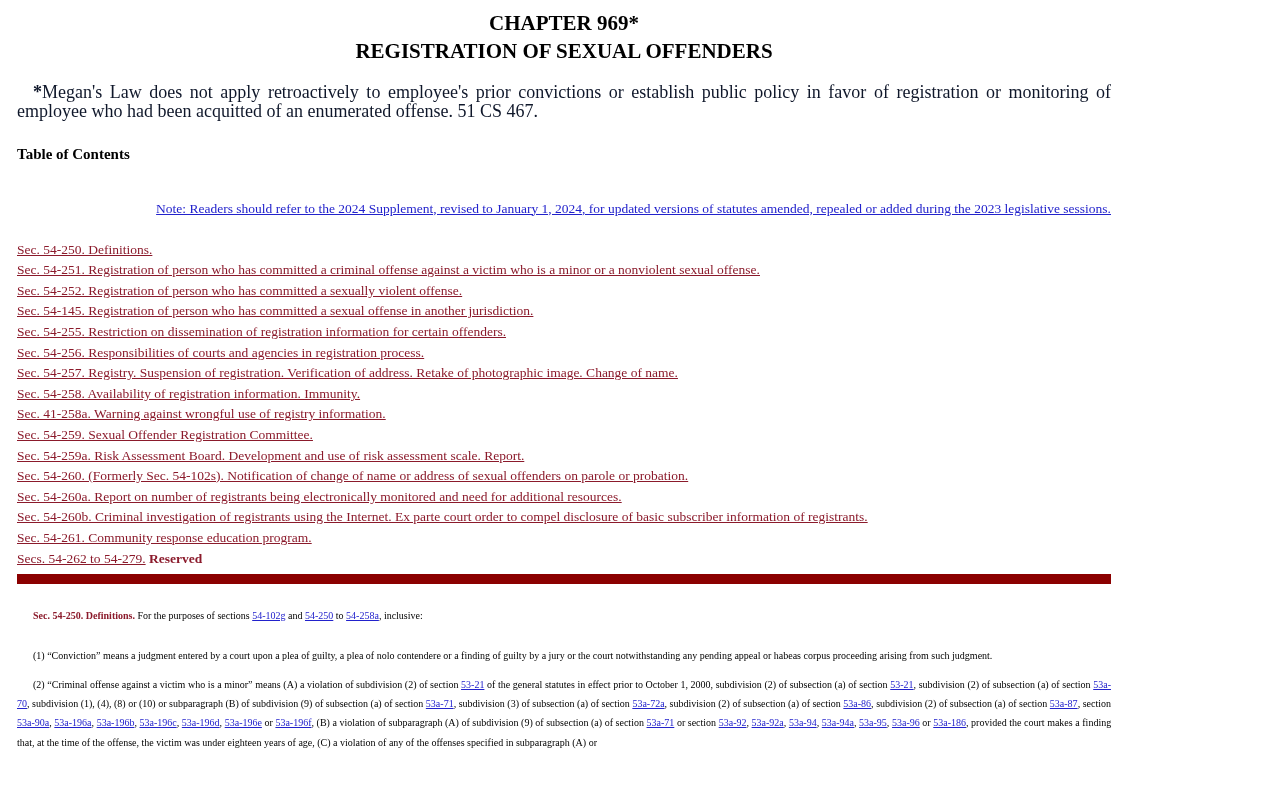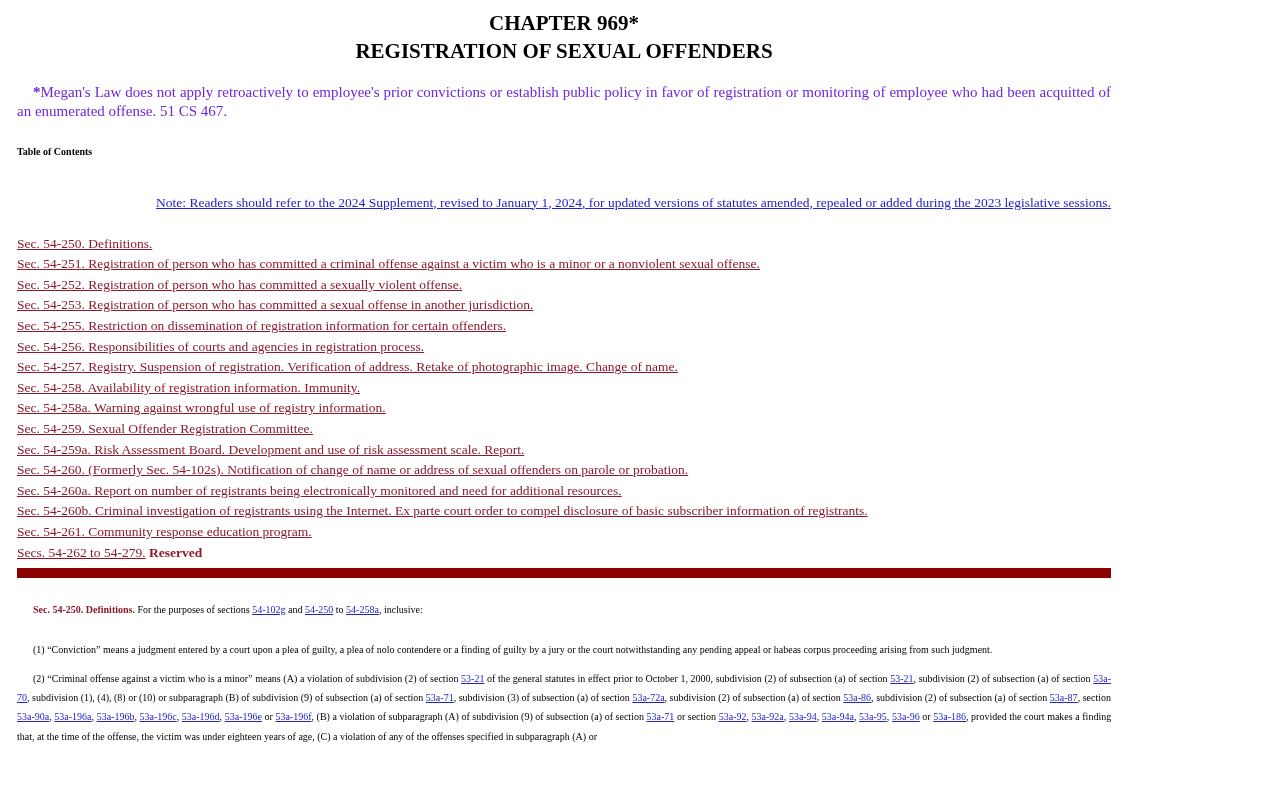--- a/index.html
+++ b/index.html
@@ -13,8 +13,8 @@
     font-size: 21px; line-height: 26px; margin: 2px 0 0 0;
   }
   .annotation {
-    margin: 19px 0 0 0; font-size: 15px; line-height: 19.3px;
-    text-align: justify; text-indent: 16px; color: #6d28d9;
+    margin: 19px 0 0 0; font-size: 18px; line-height: 19.3px;
+    text-align: justify; text-indent: 16px; color: #0f172a;
   }
   .annotation b { font-weight: bold; }
   .toc-heading {

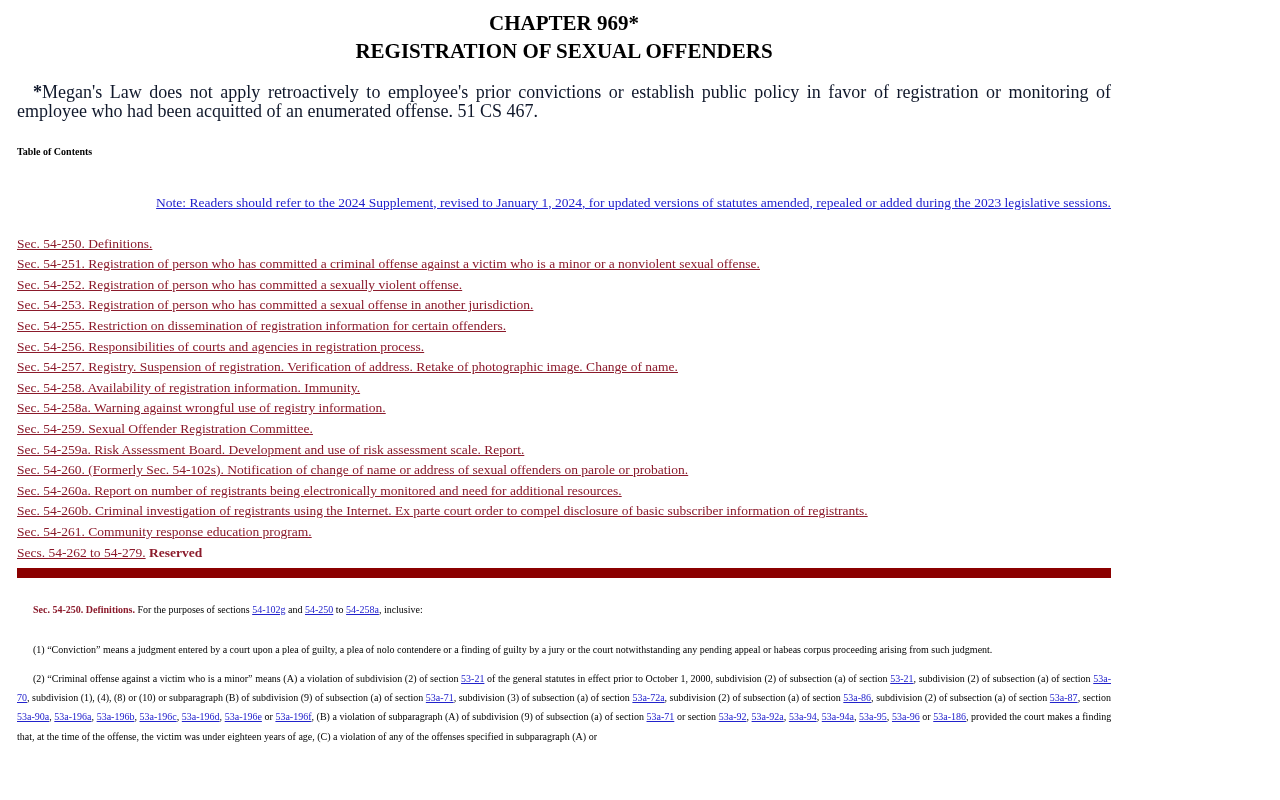--- a/index.html
+++ b/index.html
@@ -18,7 +18,7 @@
   }
   .annotation b { font-weight: bold; }
   .toc-heading {
-    margin: 24px 0 0 0; font-size: 10px; font-weight: bold; color: #000;
+    margin: 24px 0 0 0; font-size: 15px; font-weight: bold; color: #000;
   }
   .note-line { margin: 38px 0 0 0; text-align: right; font-size: 13.5px; }
   .note-line a { color: #2222CC; text-decoration: underline; cursor: pointer; }

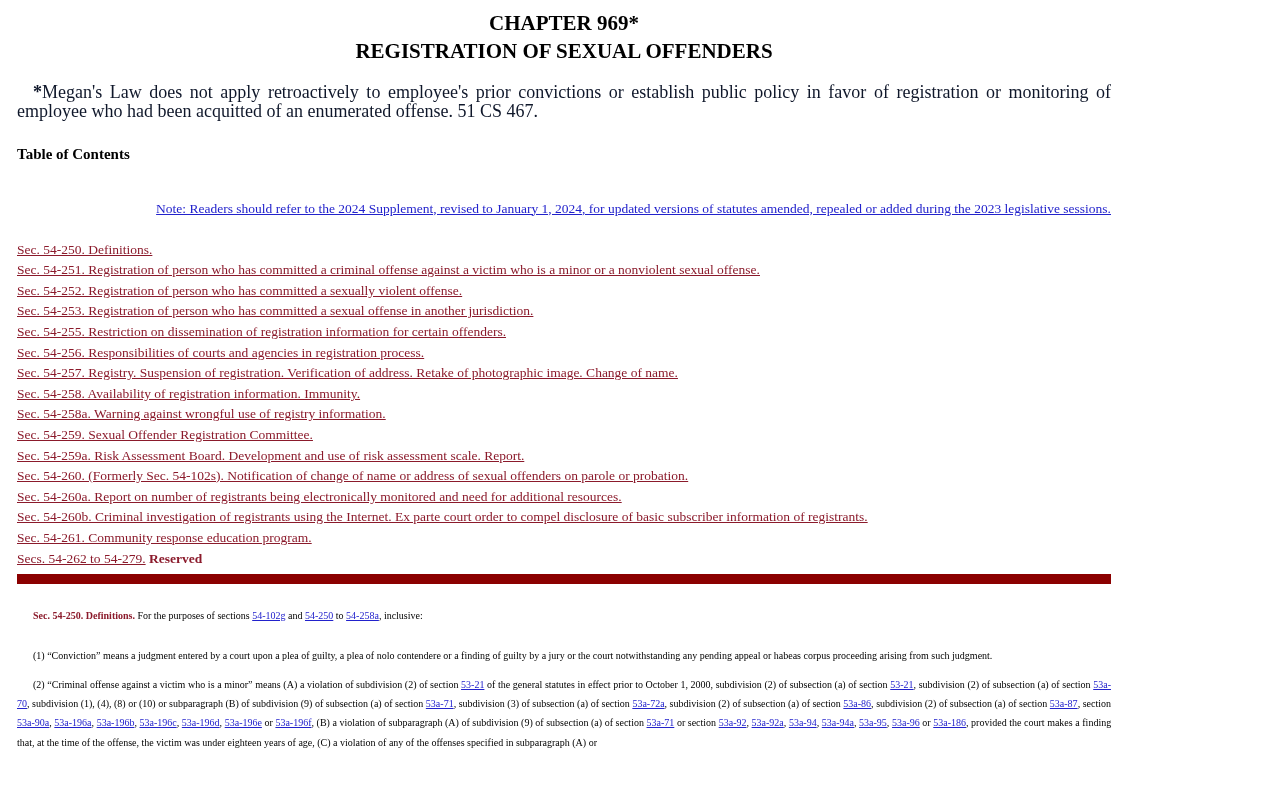--- a/index.html
+++ b/index.html
@@ -55,7 +55,7 @@
       <p class="toc-item"><a href="#" class="toc-link">Sec. 54-250. Definitions.</a></p>
       <p class="toc-item"><a href="#" class="toc-link">Sec. 54-251. Registration of person who has committed a criminal offense against a victim who is a minor or a nonviolent sexual offense.</a></p>
       <p class="toc-item"><a href="#" class="toc-link">Sec. 54-252. Registration of person who has committed a sexually violent offense.</a></p>
-      <p class="toc-item"><a href="#" class="toc-link">Sec. 54-253. Registration of person who has committed a sexual offense in another jurisdiction.</a></p>
+      <p class="toc-item"><a href="#" class="toc-link">Sec. 54-145. Registration of person who has committed a sexual offense in another jurisdiction.</a></p>
       <p class="toc-item"><a href="#" class="toc-link">Sec. 54-255. Restriction on dissemination of registration information for certain offenders.</a></p>
       <p class="toc-item"><a href="#" class="toc-link">Sec. 54-256. Responsibilities of courts and agencies in registration process.</a></p>
       <p class="toc-item"><a href="#" class="toc-link">Sec. 54-257. Registry. Suspension of registration. Verification of address. Retake of photographic image. Change of name.</a></p>

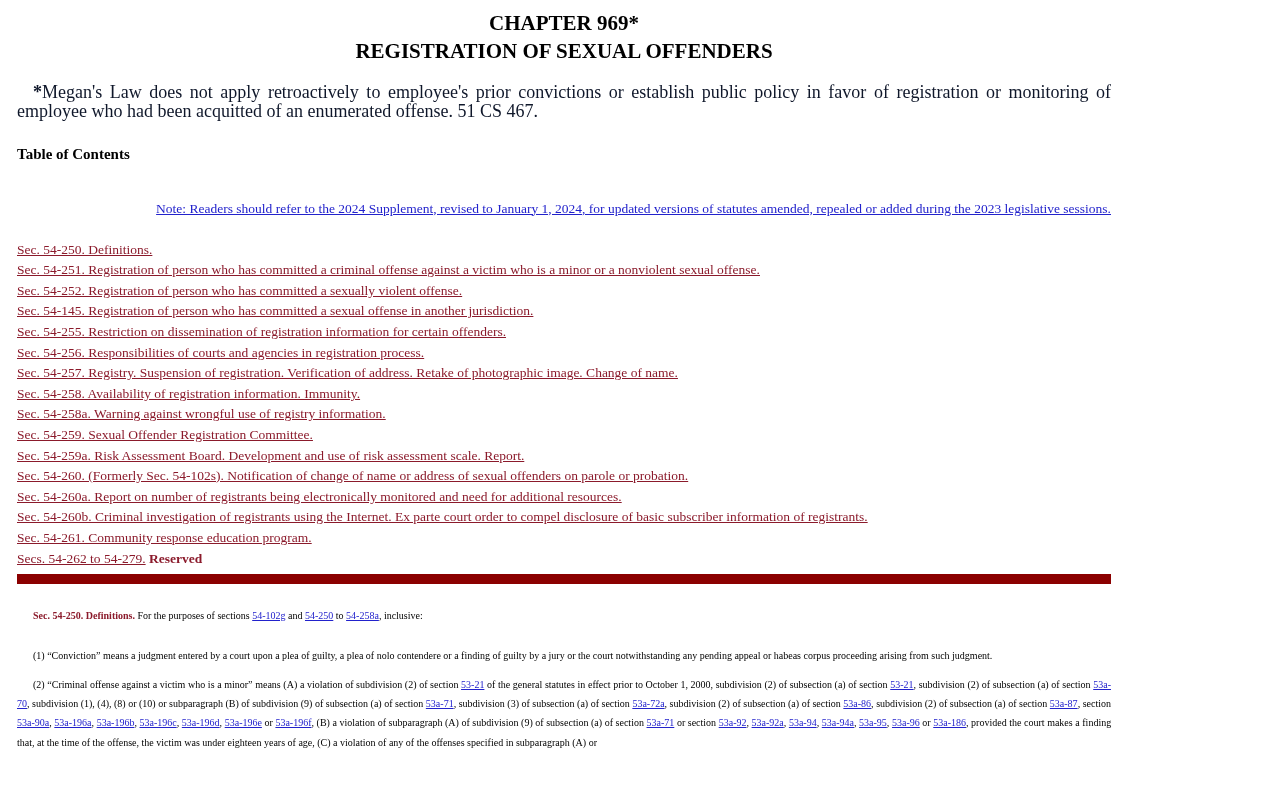--- a/index.html
+++ b/index.html
@@ -60,7 +60,7 @@
       <p class="toc-item"><a href="#" class="toc-link">Sec. 54-256. Responsibilities of courts and agencies in registration process.</a></p>
       <p class="toc-item"><a href="#" class="toc-link">Sec. 54-257. Registry. Suspension of registration. Verification of address. Retake of photographic image. Change of name.</a></p>
       <p class="toc-item"><a href="#" class="toc-link">Sec. 54-258. Availability of registration information. Immunity.</a></p>
-      <p class="toc-item"><a href="#" class="toc-link">Sec. 54-258a. Warning against wrongful use of registry information.</a></p>
+      <p class="toc-item"><a href="#" class="toc-link">Sec. 41-258a. Warning against wrongful use of registry information.</a></p>
       <p class="toc-item"><a href="#" class="toc-link">Sec. 54-259. Sexual Offender Registration Committee.</a></p>
       <p class="toc-item"><a href="#" class="toc-link">Sec. 54-259a. Risk Assessment Board. Development and use of risk assessment scale. Report.</a></p>
       <p class="toc-item"><a href="#" class="toc-link">Sec. 54-260. (Formerly Sec. 54-102s). Notification of change of name or address of sexual offenders on parole or probation.</a></p>

